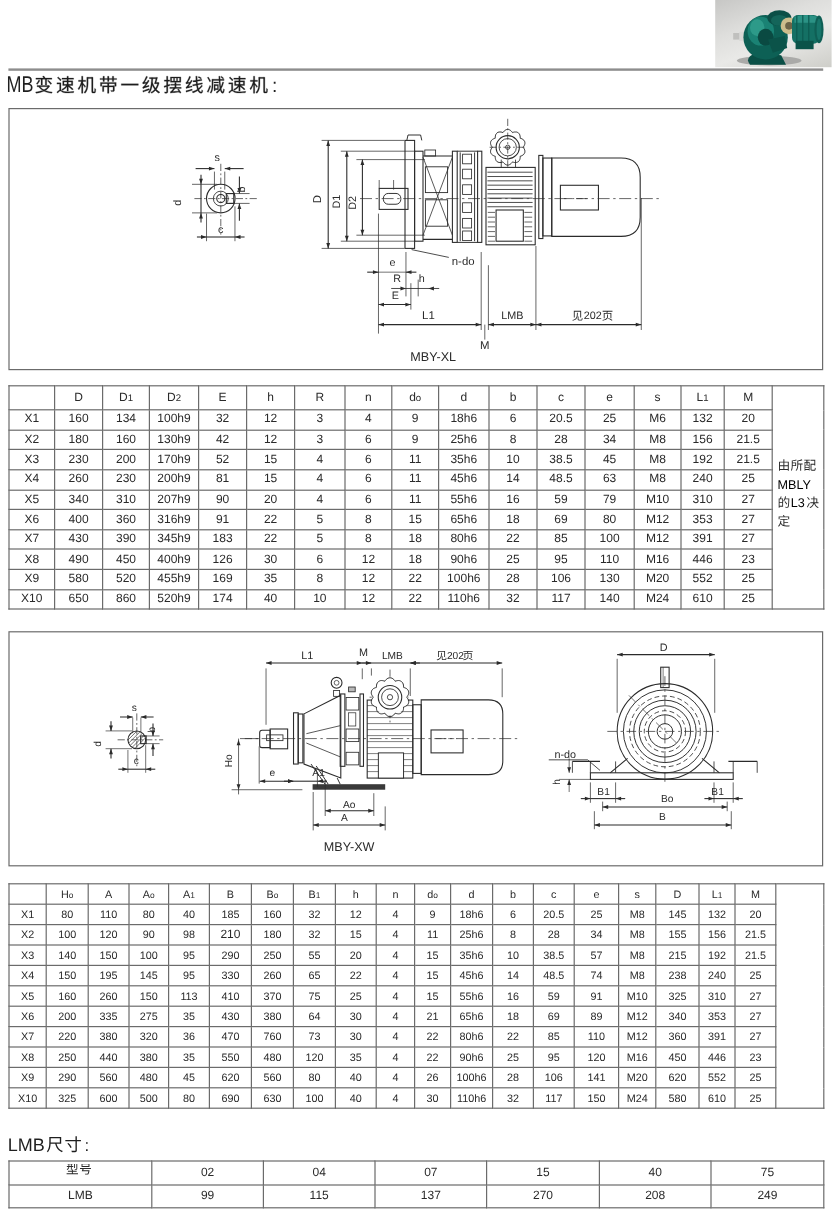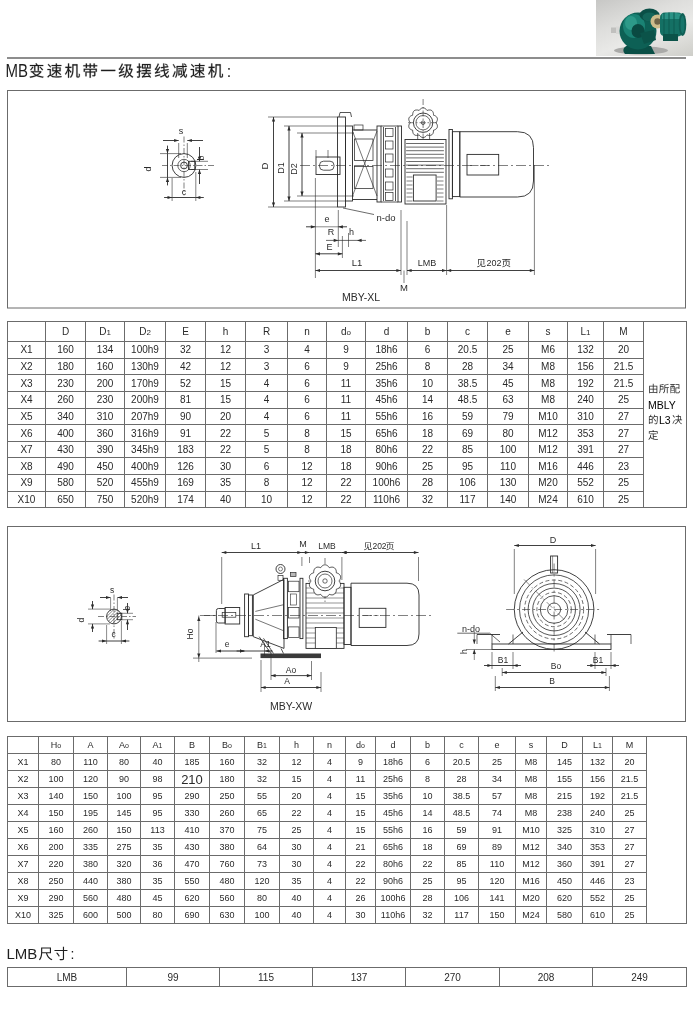--- a/index.html
+++ b/index.html
@@ -488,7 +488,7 @@
       <tr style="height:16.65px">
         <td style="font-size:10px">X10</td>
         <td style="font-size:10px">650</td>
-        <td style="font-size:10px">750</td>
+        <td style="font-size:10px">860</td>
         <td style="font-size:10px">520h9</td>
         <td style="font-size:10px">174</td>
         <td style="font-size:10px">40</td>

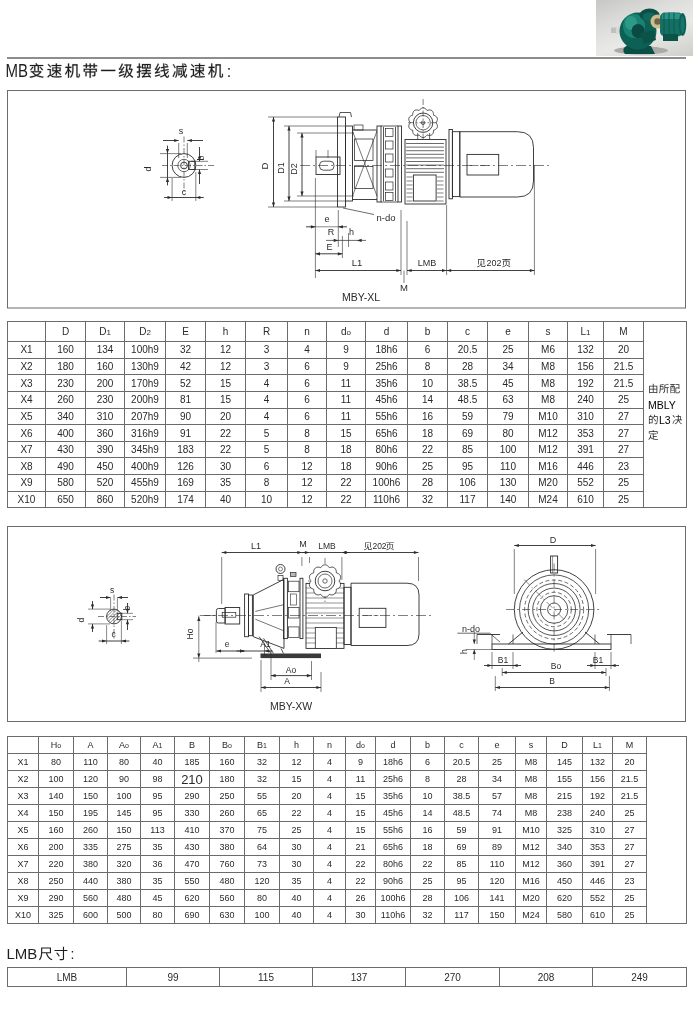--- a/index.html
+++ b/index.html
@@ -837,7 +837,7 @@
         <td style="font-size:9px">120</td>
         <td style="font-size:9px">90</td>
         <td style="font-size:9px">98</td>
-        <td style="font-size:13px">210</td>
+        <td style="font-size:10px">210</td>
         <td style="font-size:9px">180</td>
         <td style="font-size:9px">32</td>
         <td style="font-size:9px">15</td>

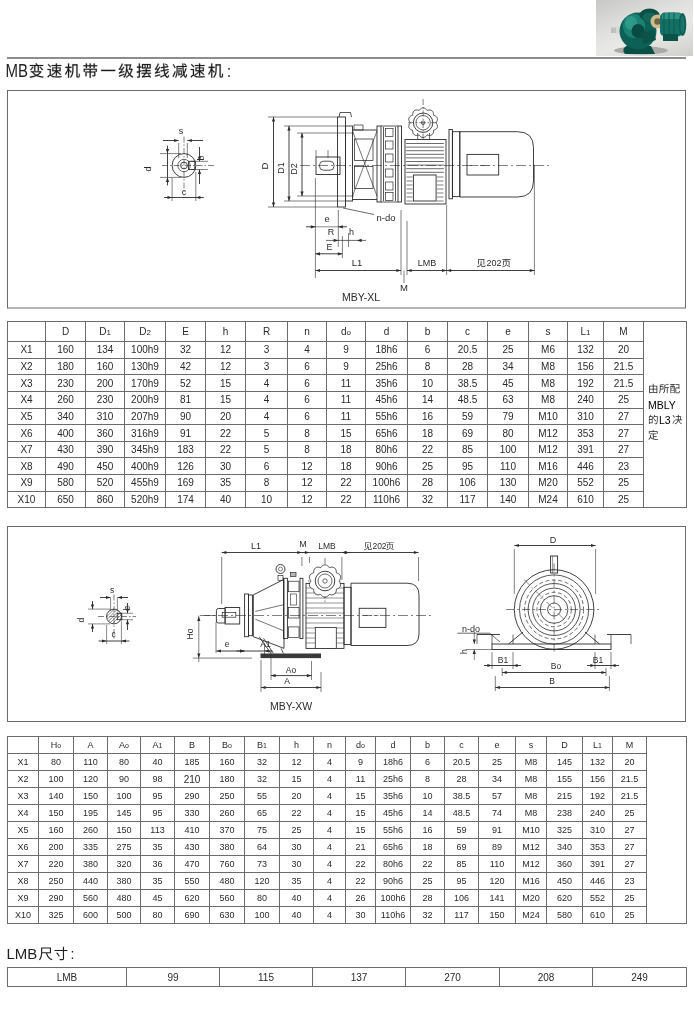--- a/index.html
+++ b/index.html
@@ -1041,6 +1041,18 @@
       <col style="width:94px">
     </colgroup>
     <tbody>
+      <tr style="height:19.5px">
+        <td style="font-size:10px"><svg width="24" height="11" viewBox="0 0 24 11">
+            <use href="#zg19" transform="translate(0.0 8.0) scale(0.01050 -0.01050)" fill="#2a2a2a"></use>
+            <use href="#zg20" transform="translate(11.0 8.0) scale(0.01050 -0.01050)" fill="#2a2a2a"></use>
+          </svg></td>
+        <td style="font-size:10px">02</td>
+        <td style="font-size:10px">04</td>
+        <td style="font-size:10px">07</td>
+        <td style="font-size:10px">15</td>
+        <td style="font-size:10px">40</td>
+        <td style="font-size:10px">75</td>
+      </tr>
       <tr style="height:19px">
         <td style="font-size:10px">LMB</td>
         <td style="font-size:10px">99</td>

